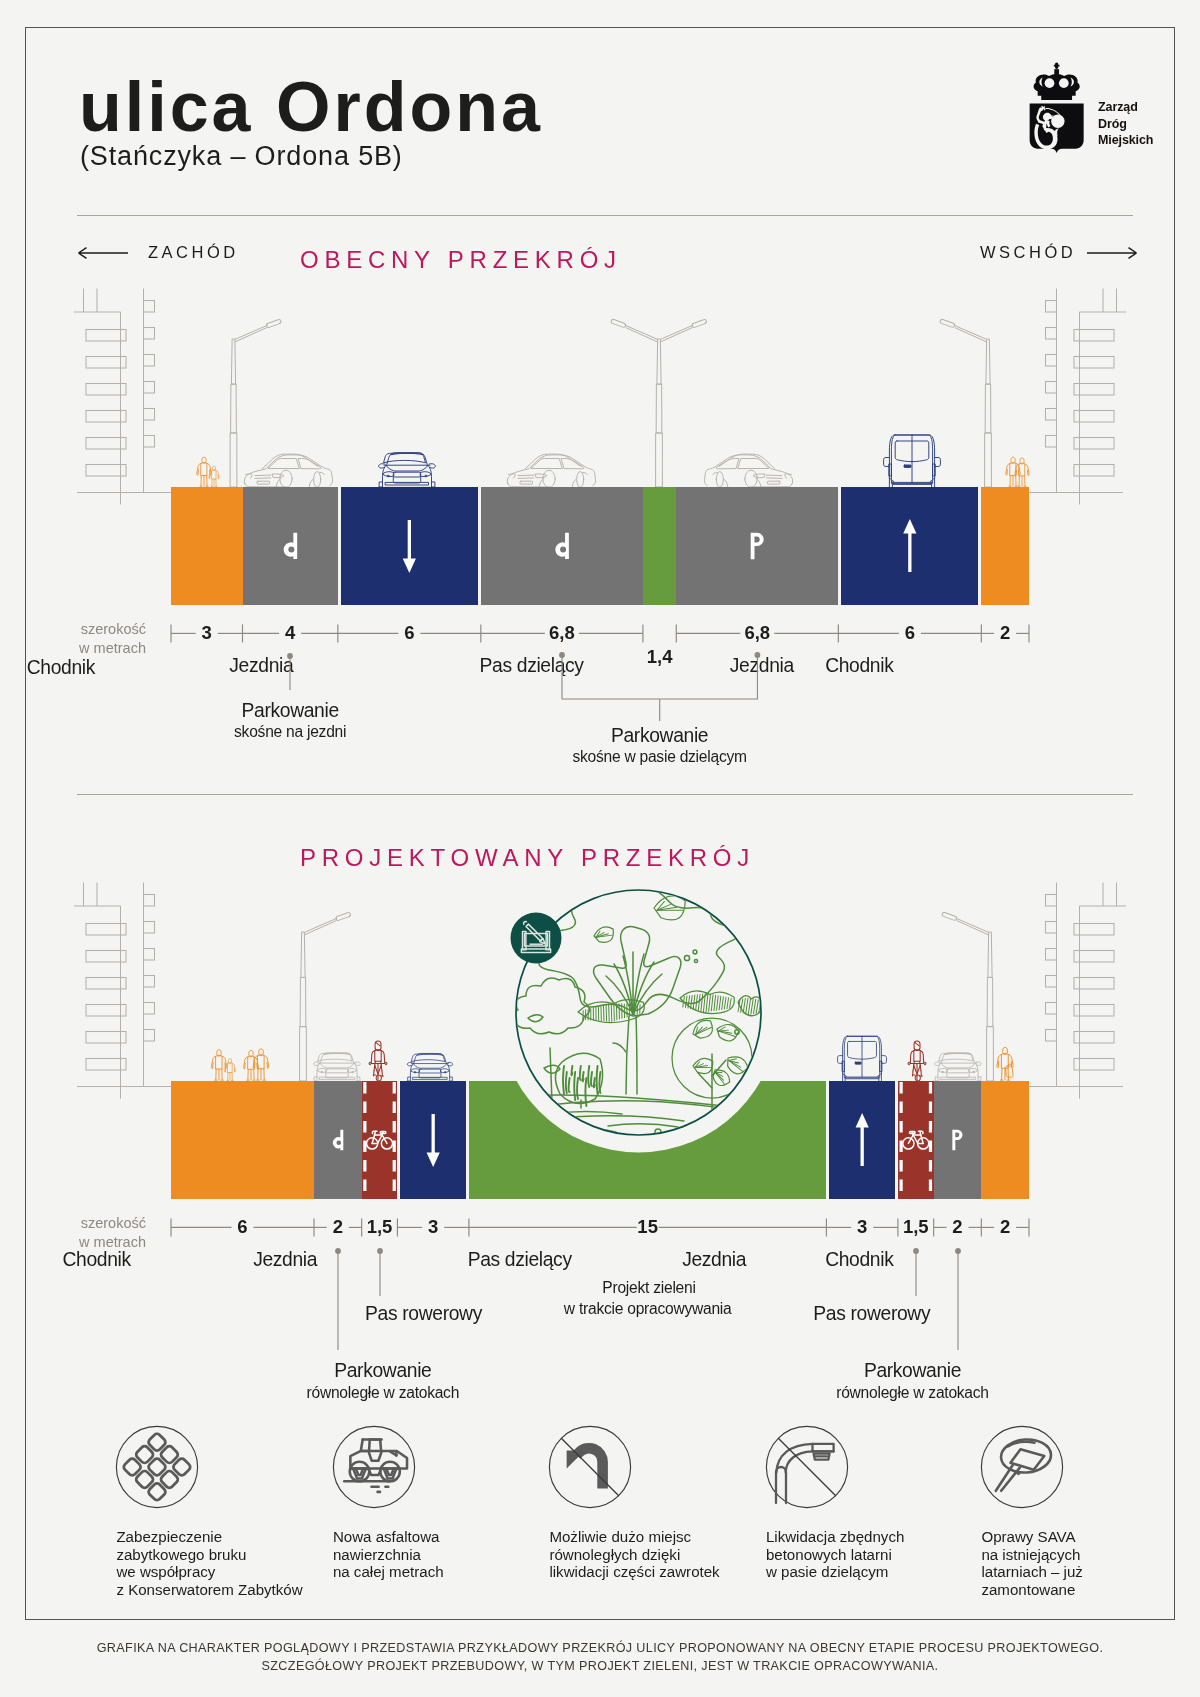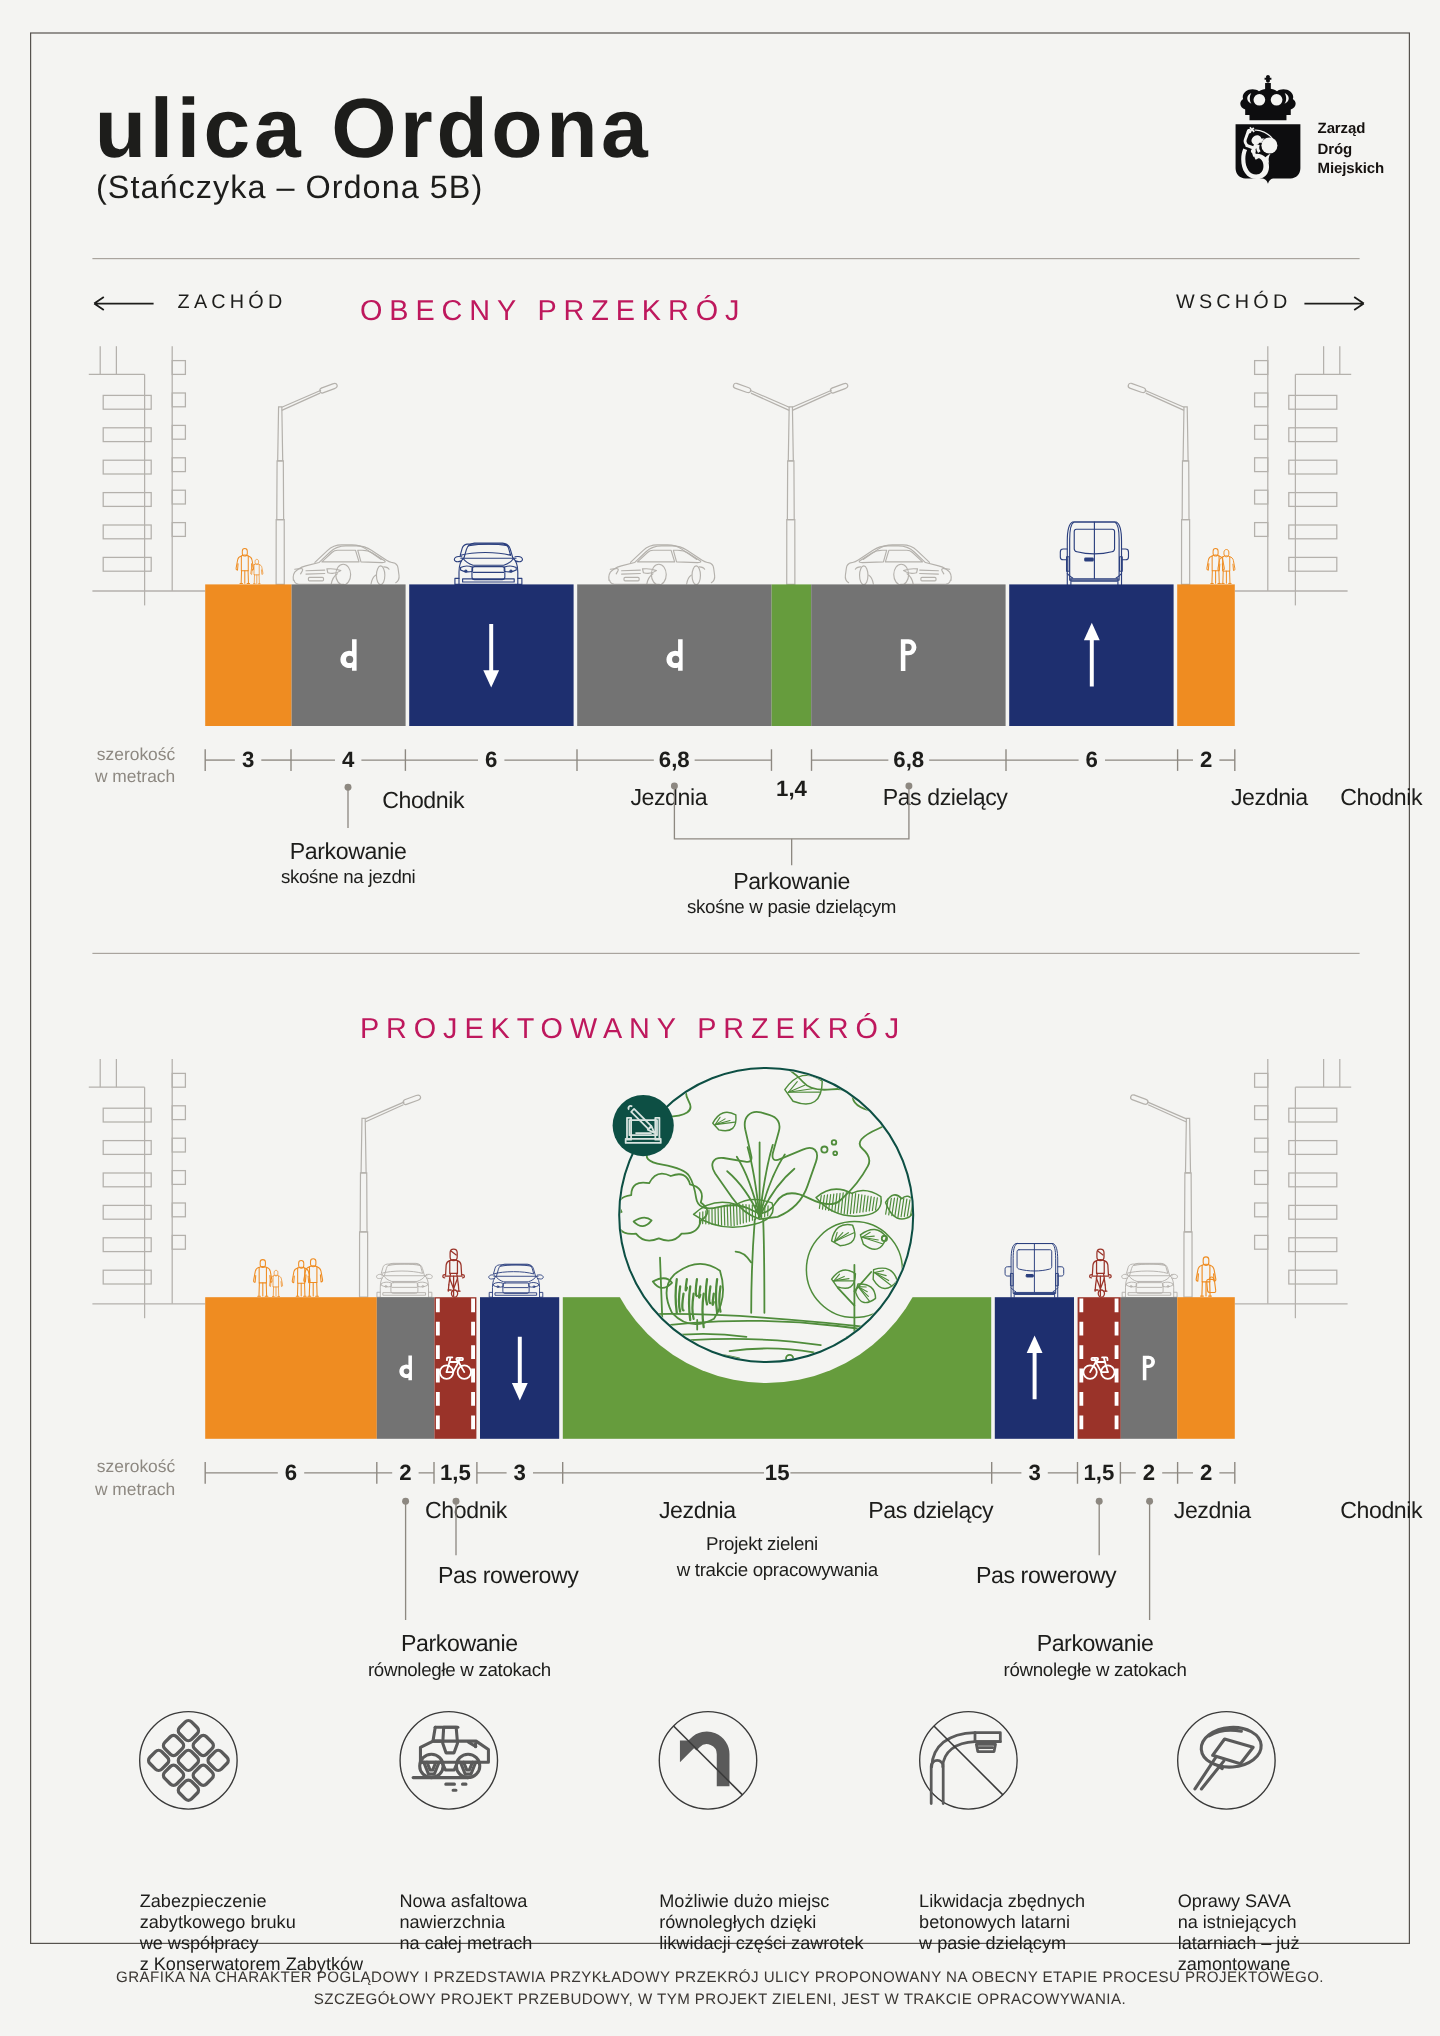--- a/index.html
+++ b/index.html
@@ -22,7 +22,7 @@
   
   .scale-lab{font-size:14.5px;color:#8d8881;line-height:19px;text-align:right;}
   .dimnum{font-size:18.5px;font-weight:700;color:#1d1d1b;text-align:center;position:absolute;}
-  .seglab{font-size:19.3px;color:#1d1d1b;text-align:right;position:absolute;white-space:nowrap;letter-spacing:-0.35px;}
+  .seglab{font-size:19.3px;color:#1d1d1b;text-align:left;position:absolute;white-space:nowrap;letter-spacing:-0.35px;}
   .callout-t{font-size:19.3px;color:#1d1d1b;text-align:center;position:absolute;white-space:nowrap;letter-spacing:-0.35px;}
   .callout-s{font-size:15.6px;color:#1d1d1b;text-align:center;position:absolute;white-space:nowrap;letter-spacing:-0.25px;}
   

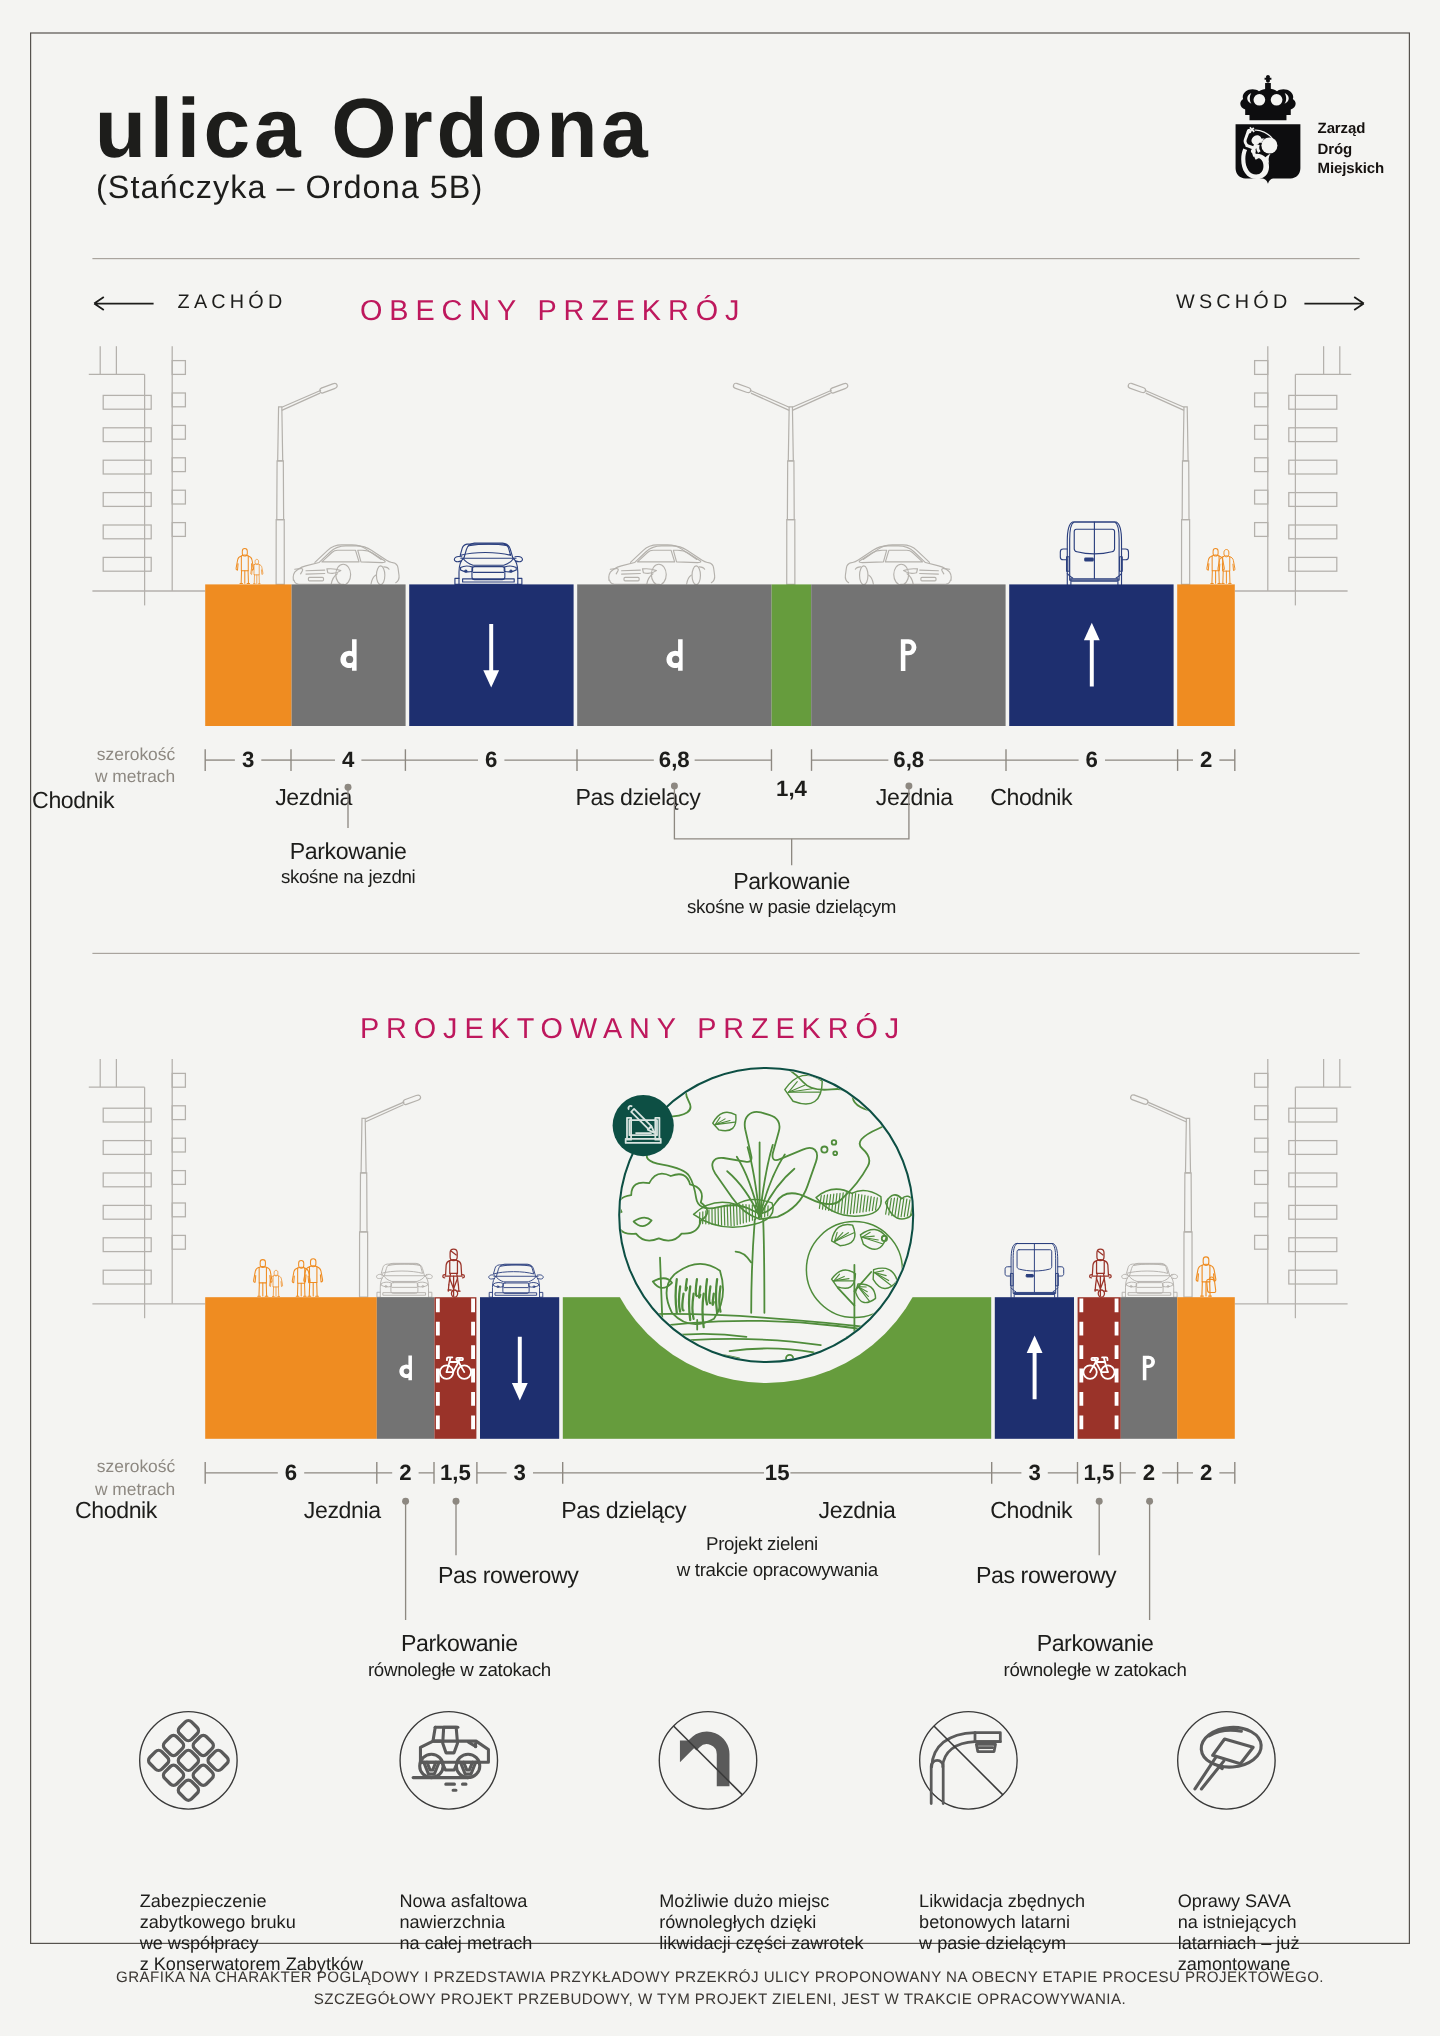--- a/index.html
+++ b/index.html
@@ -678,7 +678,7 @@
       <div class="seglab" style="left:62.5px;top:1249px;width:360px;">Chodnik</div>
       <div class="seglab" style="left:253.16666666666669px;top:1249px;width:360px;">Jezdnia</div>
       <div class="seglab" style="left:467.66666666666674px;top:1249px;width:360px;">Pas dzielący</div>
-      <div class="callout-s" style="left:455px;top:1279px;width:360px;">Projekt zieleni</div>
+      <div class="callout-s" style="left:469px;top:1279px;width:360px;">Projekt zieleni</div>
       <div class="callout-s" style="left:467.66666666666674px;top:1300px;width:360px;">w trakcie opracowywania</div>
       <div class="seglab" style="left:682.1666666666667px;top:1249px;width:360px;">Jezdnia</div>
       <div class="seglab" style="left:825.1666666666667px;top:1249px;width:360px;">Chodnik</div>

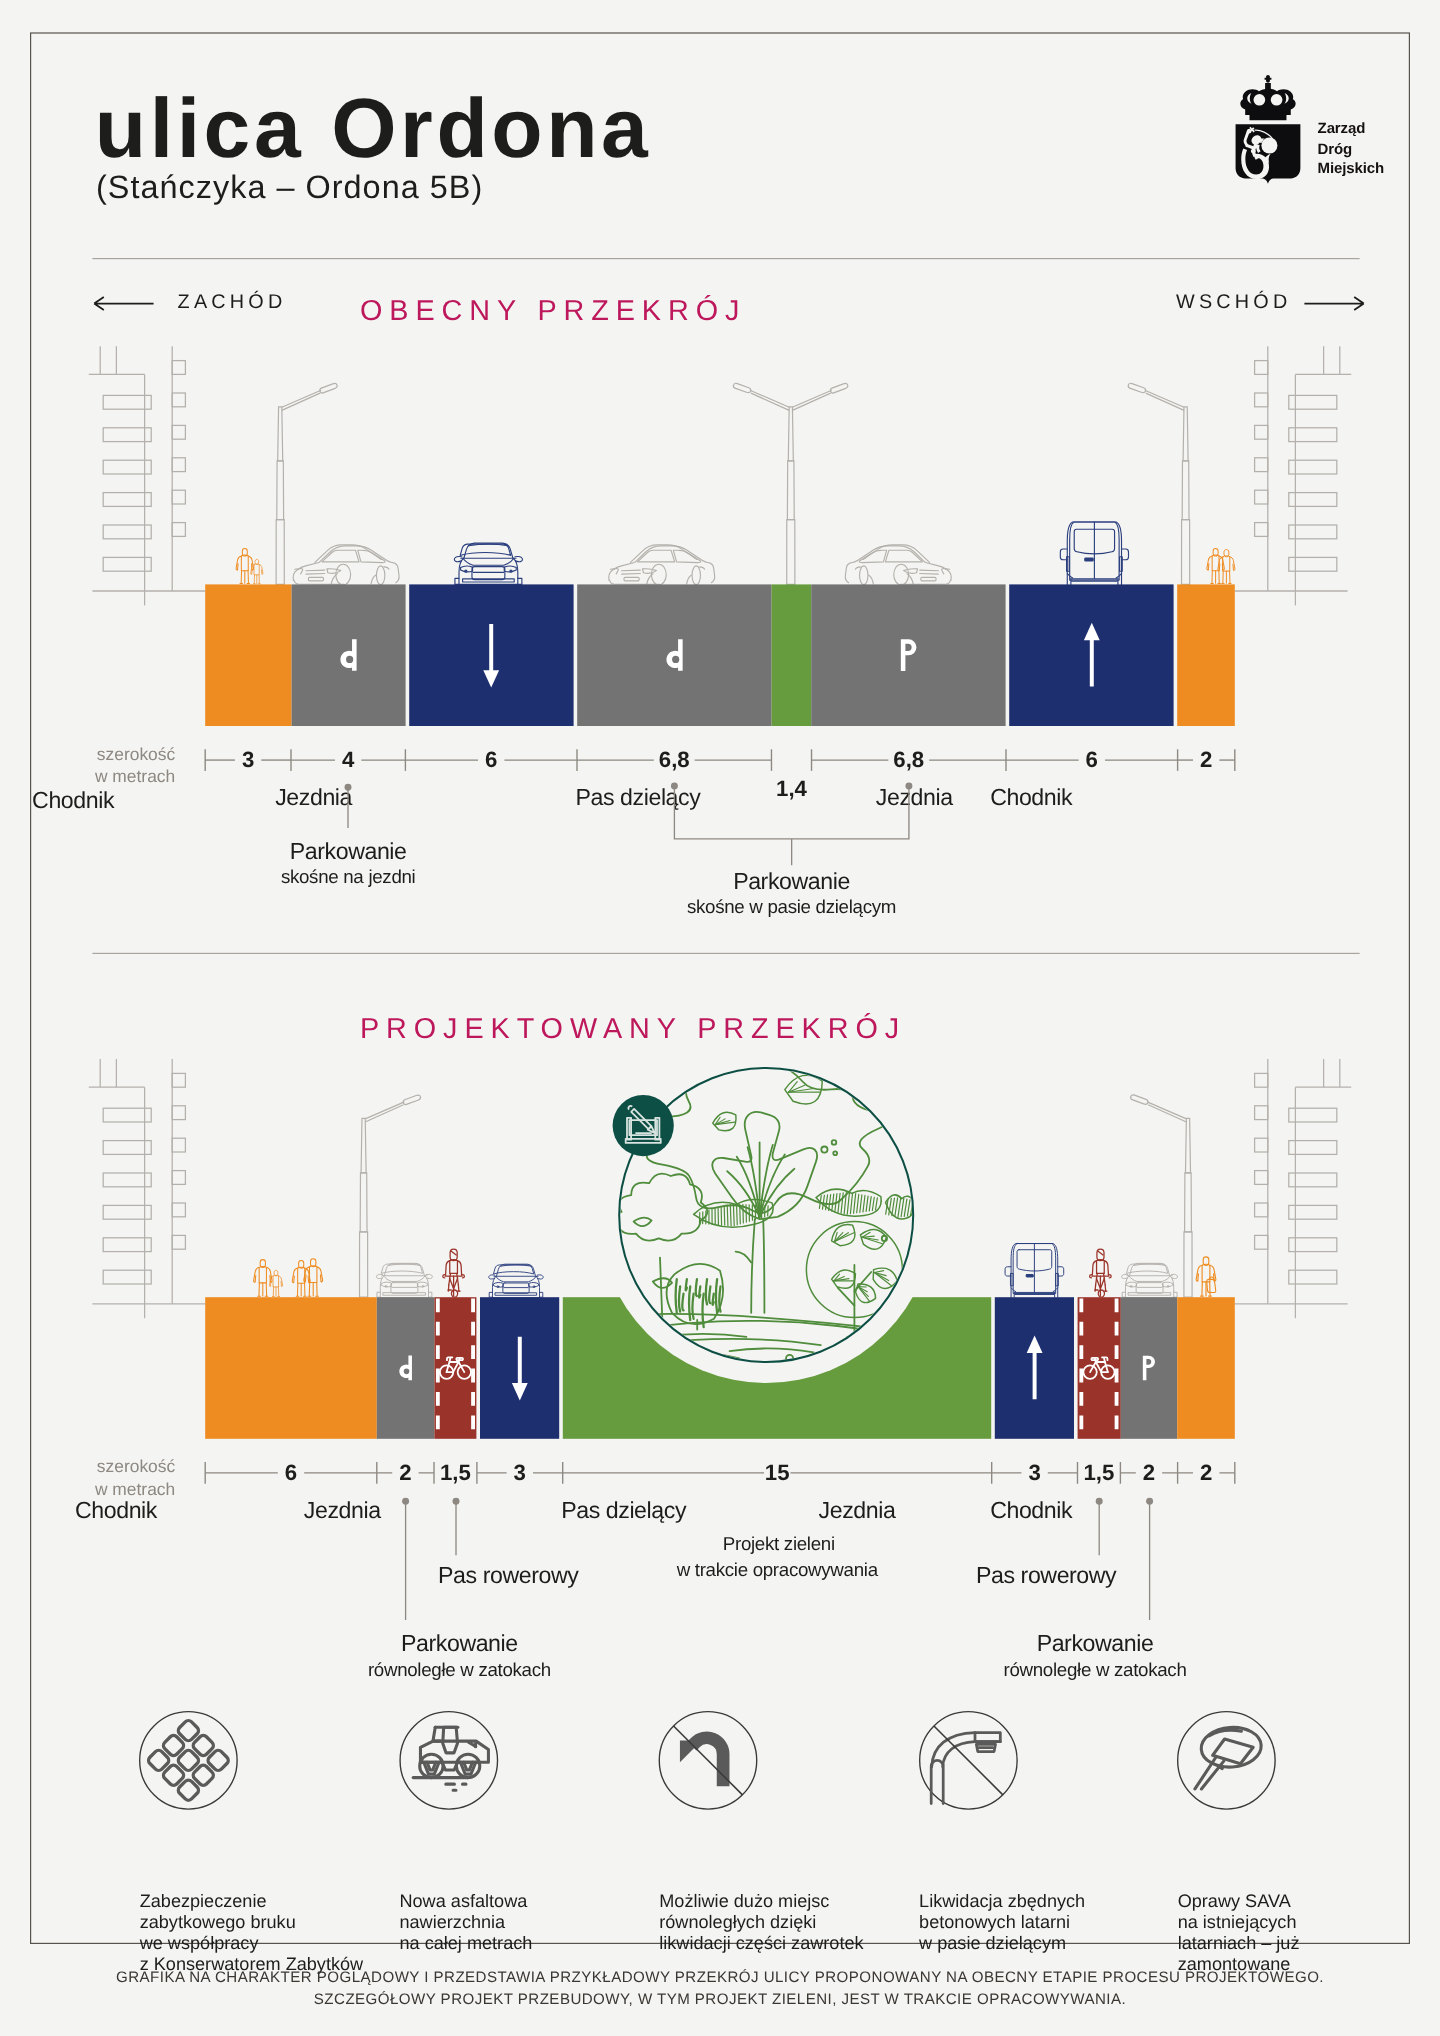--- a/index.html
+++ b/index.html
@@ -26,7 +26,7 @@
   .callout-t{font-size:19.3px;color:#1d1d1b;text-align:center;position:absolute;white-space:nowrap;letter-spacing:-0.35px;}
   .callout-s{font-size:15.6px;color:#1d1d1b;text-align:center;position:absolute;white-space:nowrap;letter-spacing:-0.25px;}
   
-  .feat-txt{font-size:15.1px;color:#1d1d1b;line-height:17.6px;position:absolute;white-space:nowrap;margin-top:48px;}
+  .feat-txt{font-size:15.1px;color:#1d1d1b;line-height:17.6px;position:absolute;white-space:nowrap;}
   
   .barseg{position:absolute;top:0;height:100%;}
   .barovl{position:absolute;left:0;top:0;}

